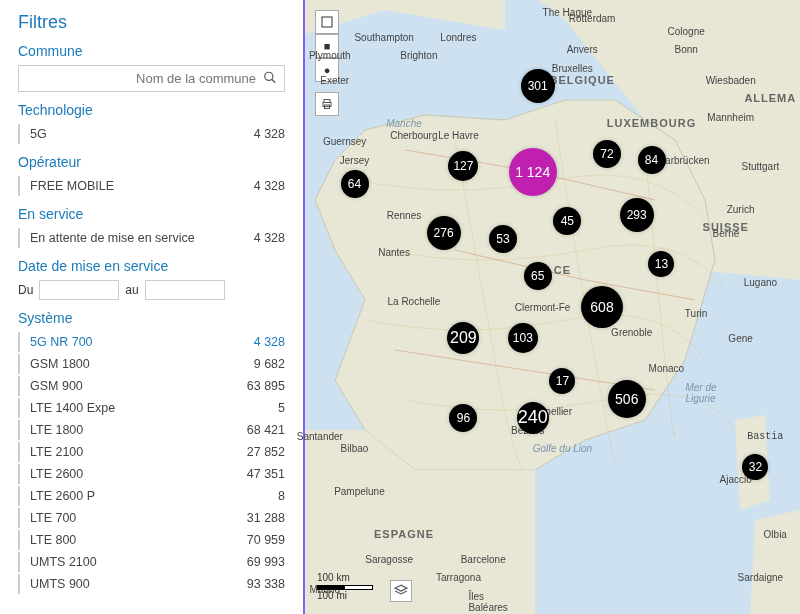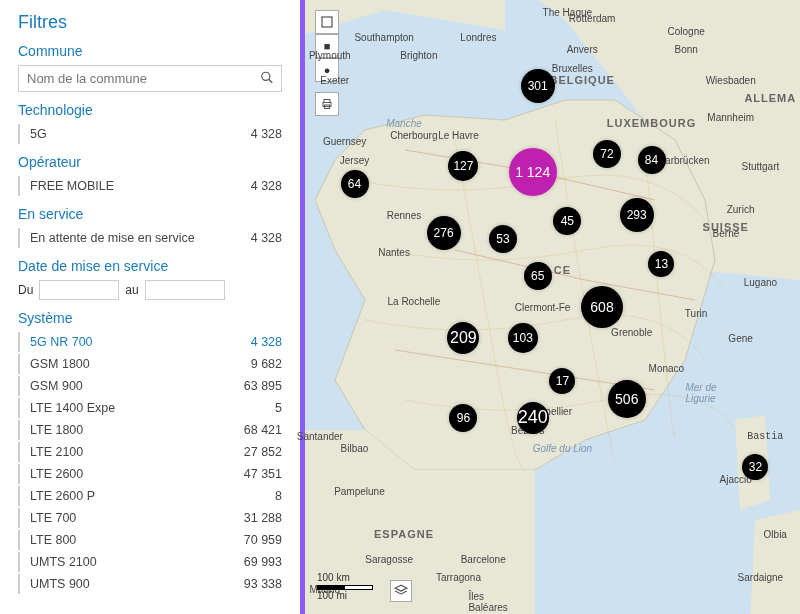--- a/index.html
+++ b/index.html
@@ -4,7 +4,7 @@
 <style>
 * { box-sizing: border-box; margin: 0; padding: 0; }
 body { font-family: "Segoe UI", Arial, sans-serif; font-size: 13px; color: #333; background: #f5f5f5; display: flex; width: 800px; height: 614px; overflow: hidden; }
-.sidebar { width: 305px; background: #fff; padding: 12px 18px; overflow-y: auto; border-right: 5px solid #8b5cf6; }
+.sidebar { width: 305px; background: #fff; padding: 12px 18px; overflow-y: auto; border-right: 2px solid #8b5cf6; }
 .sidebar h1 { color: #1a7bb9; font-size: 18px; font-weight: 400; margin-bottom: 10px; }
 .section-title { color: #1a7bb9; font-size: 14px; font-weight: 400; margin: 10px 0 6px; }
 .search-box { position: relative; margin-bottom: 8px; }

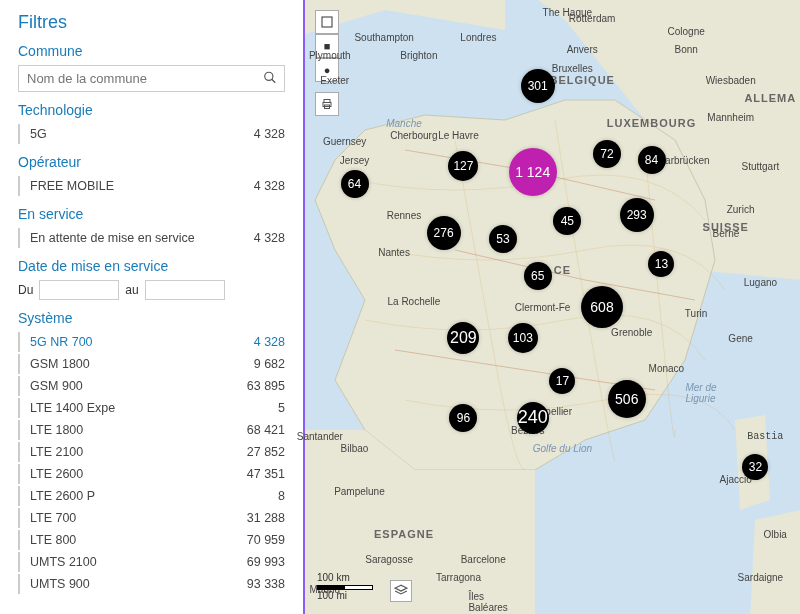--- a/index.html
+++ b/index.html
@@ -187,7 +187,7 @@
       <div class="label sea" style="left: 52%; top: 73%;">Golfe du Lion</div>
       <div class="label city" style="left: 16%; top: 6%;">Southampton</div>
       <div class="label city" style="left: 23%; top: 9%;">Brighton</div>
-      <div class="label city" style="left: 31%; top: 6%; margin-left: 20px;">Londres</div>
+      <div class="label city" style="left: 31%; top: 6%;">Londres</div>
       <div class="label city" style="left: 6%; top: 13%;">Exeter</div>
       <div class="label city" style="left: 5%; top: 9%;">Plymouth</div>
       <div class="label city" style="left: 53%; top: 2%;">The Hague</div>

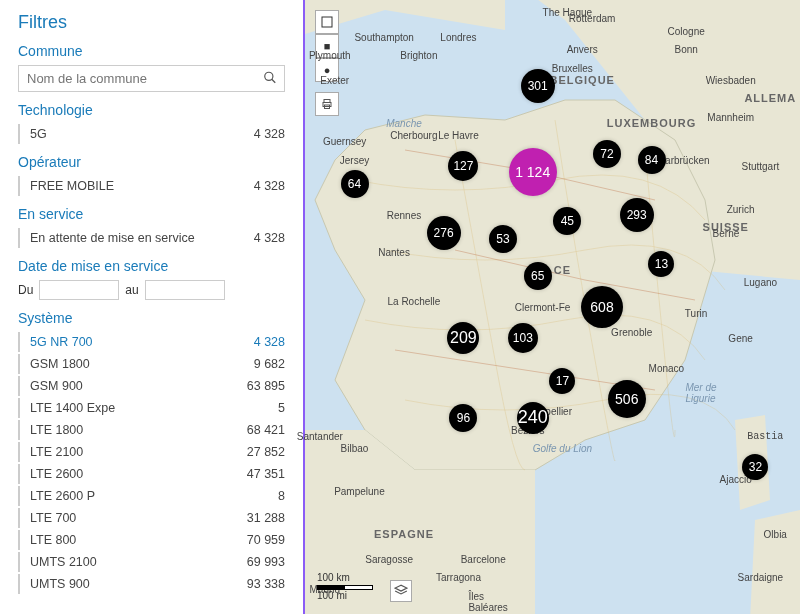--- a/index.html
+++ b/index.html
@@ -8,7 +8,7 @@
 .sidebar h1 { color: #1a7bb9; font-size: 18px; font-weight: 400; margin-bottom: 10px; }
 .section-title { color: #1a7bb9; font-size: 14px; font-weight: 400; margin: 10px 0 6px; }
 .search-box { position: relative; margin-bottom: 8px; }
-.search-box input { width: 100%; padding: 5px 28px 5px 8px; border: 1px solid #ccc; font-size: 13px; }
+.search-box input { width: 100%; padding: 5px 28px 5px 8px; border: 1px solid #ccc; font-size: 13px; text-align: right; }
 .search-box .icon { position: absolute; right: 8px; top: 50%; transform: translateY(-50%); color: #555; }
 .filter-row { display: flex; justify-content: space-between; padding: 3px 0 3px 10px; border-left: 2px solid #ccc; margin: 2px 0; font-size: 12.5px; color: #444; }
 .filter-row.active { color: #1a7bb9; }

